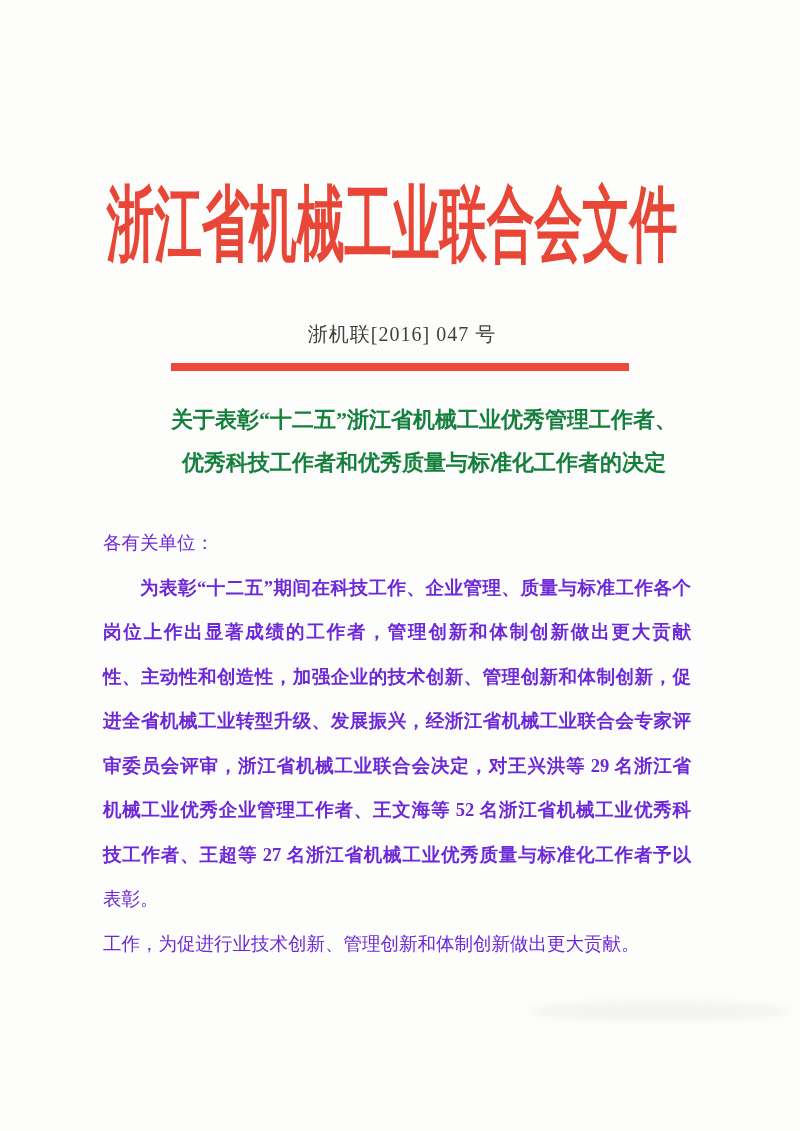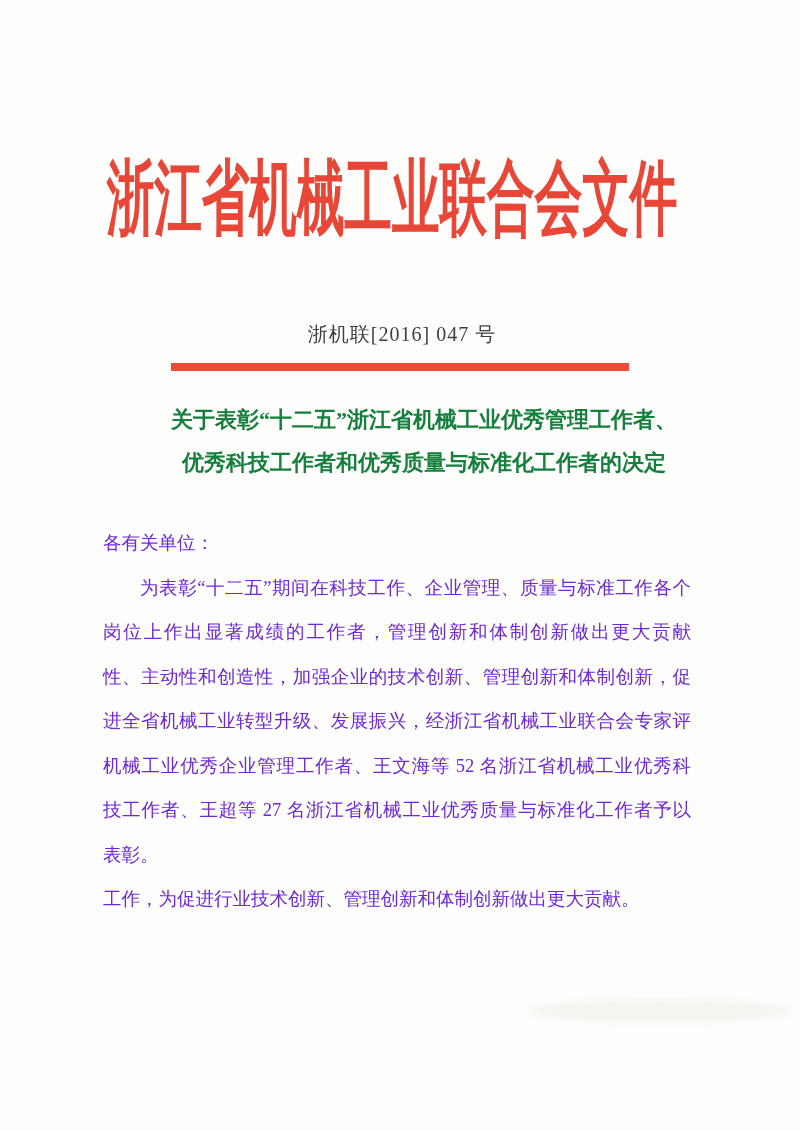--- a/index.html
+++ b/index.html
@@ -18,7 +18,7 @@
   
   .org-header {
     position: absolute;
-    top: 156px;
+    top: 182px;
     left: 0;
     width: 784px;
     height: 92px;

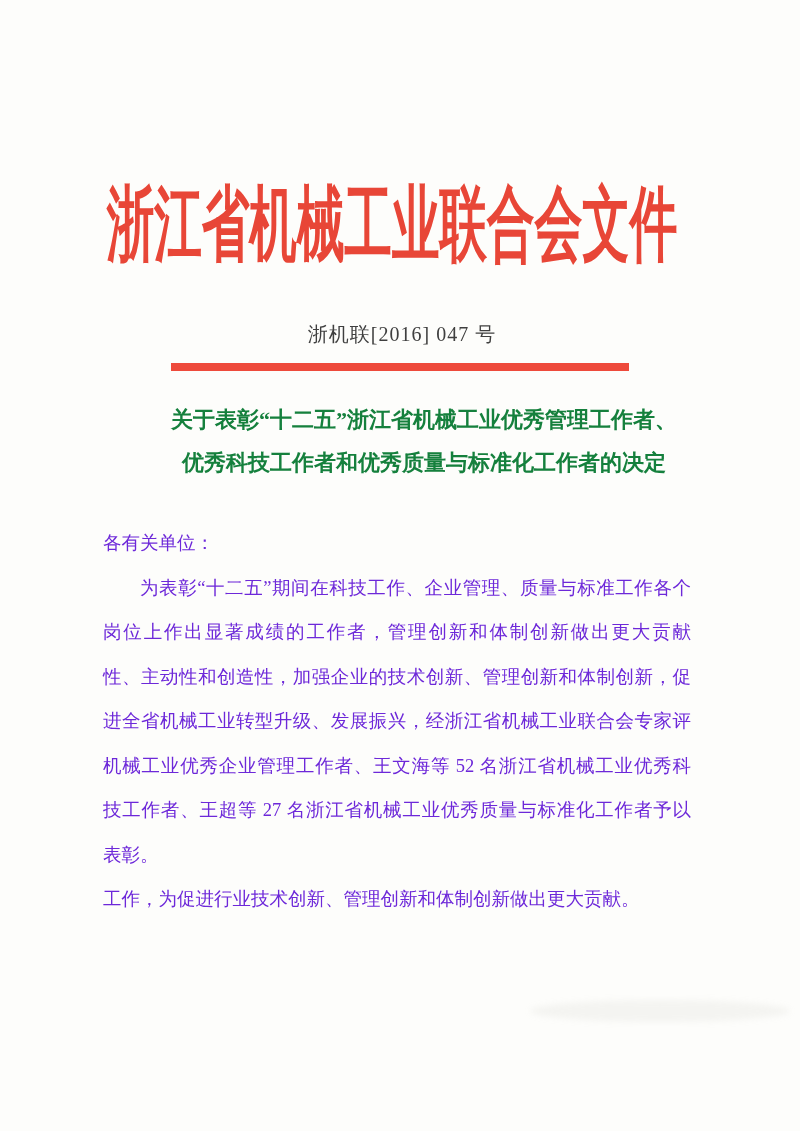--- a/index.html
+++ b/index.html
@@ -93,6 +93,7 @@
     text-align: justify;
     text-align-last: justify;
     text-justify: inter-character;
+    font-weight: bold;
   }
   
   .scan-smudge {

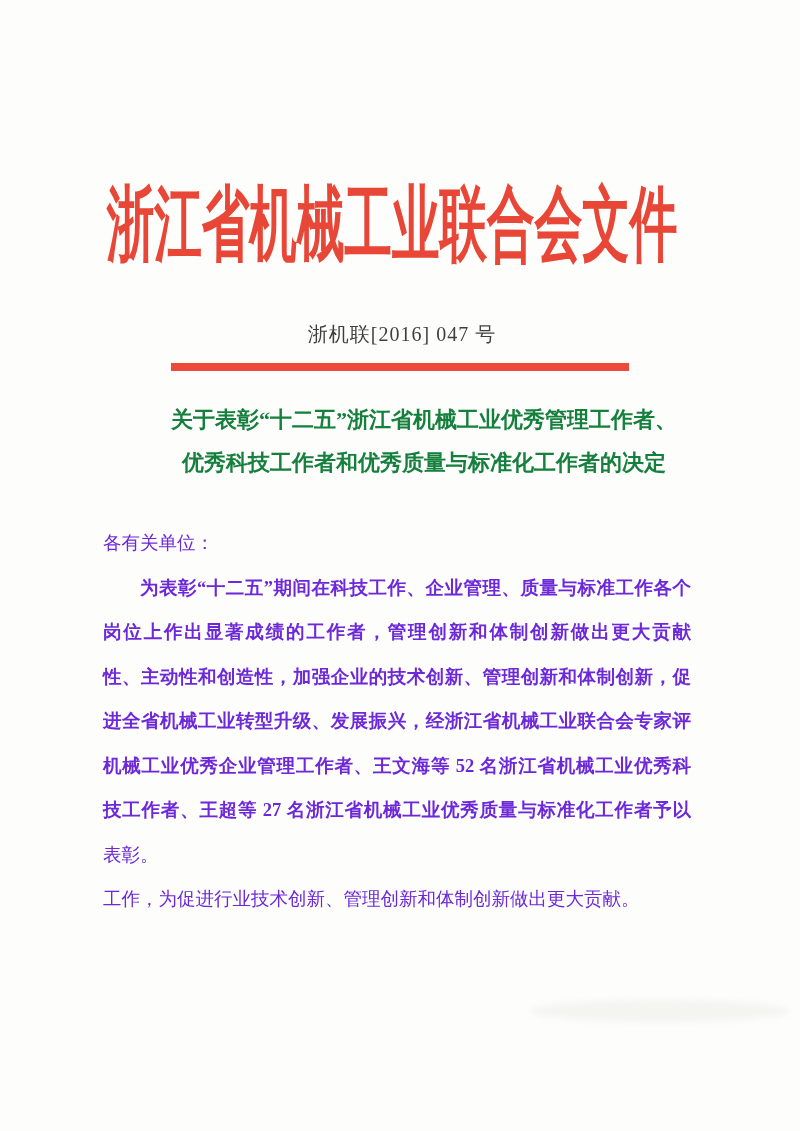--- a/index.html
+++ b/index.html
@@ -134,6 +134,7 @@
       <div class="line fill">岗位上作出显著成绩的工作者，管理创新和体制创新做出更大贡献</div>
       <div class="line fill">性、主动性和创造性，加强企业的技术创新、管理创新和体制创新，促</div>
       <div class="line fill">进全省机械工业转型升级、发展振兴，经浙江省机械工业联合会专家评</div>
+      <div class="line fill">审委员会评审，浙江省机械工业联合会决定，对王兴洪等 29 名浙江省</div>
       <div class="line fill">机械工业优秀企业管理工作者、王文海等 52 名浙江省机械工业优秀科</div>
       <div class="line fill">技工作者、王超等 27 名浙江省机械工业优秀质量与标准化工作者予以</div>
       <div class="line">表彰。</div>

